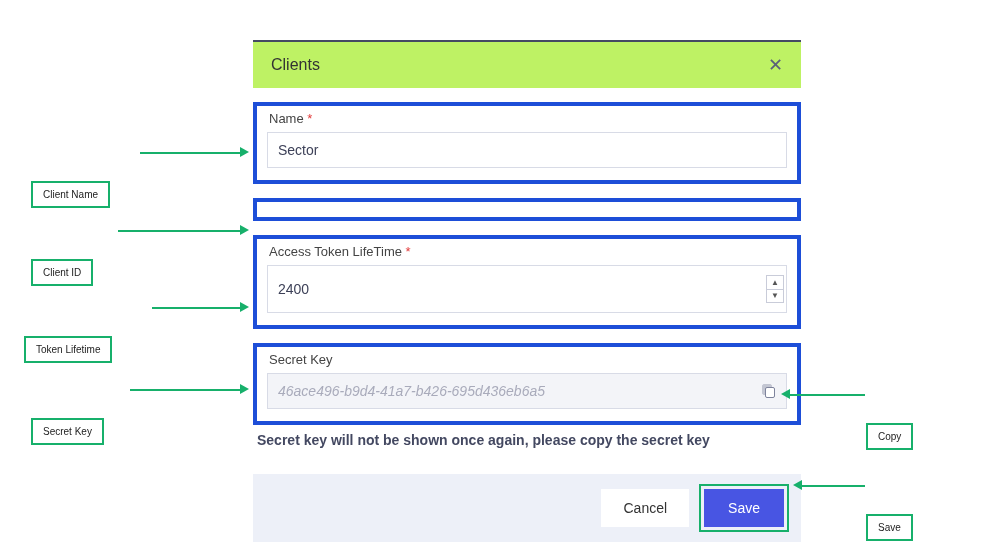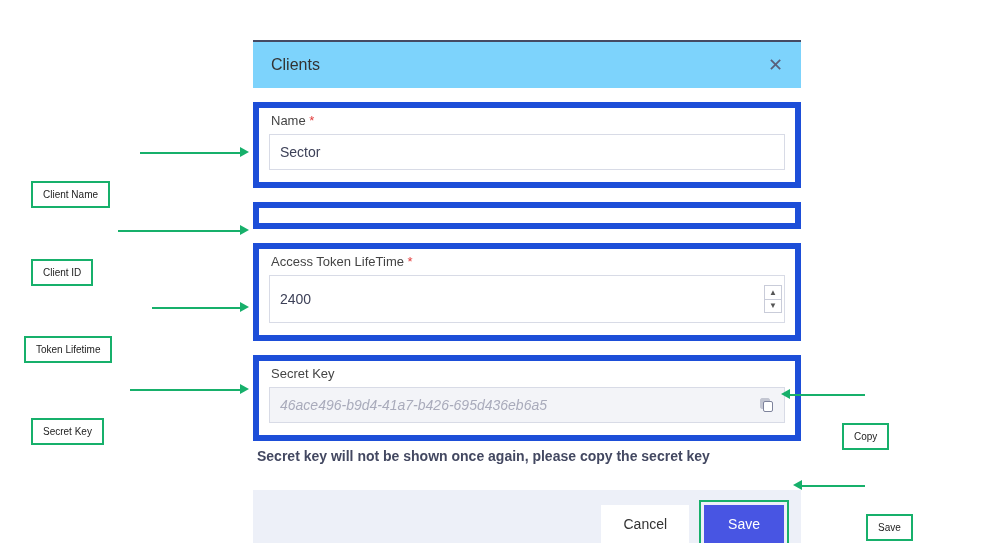--- a/index.html
+++ b/index.html
@@ -20,7 +20,7 @@
     width: 548px;
   }
   .modal-header {
-    background: #7dd3fc;
+    background: #bef264;
     border-top: 2px solid #454a63;
     padding: 14px 18px;
     display: flex;

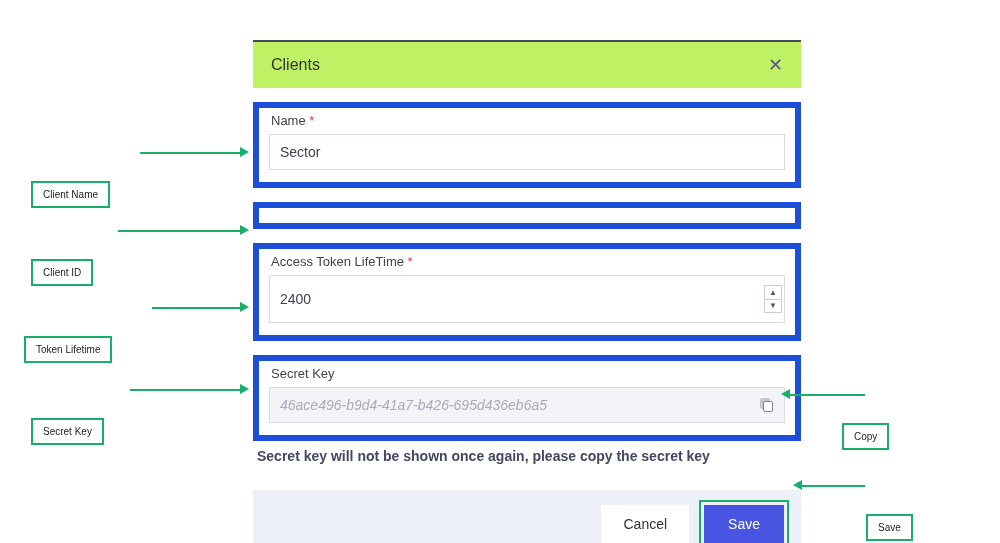--- a/index.html
+++ b/index.html
@@ -34,7 +34,7 @@
     line-height: 1;
   }
   .field-group {
-    border: 6px solid #1d4ed8;
+    border: 4px solid #1d4ed8;
     margin-top: 14px;
     padding: 5px 0 10px 0;
     position: relative;

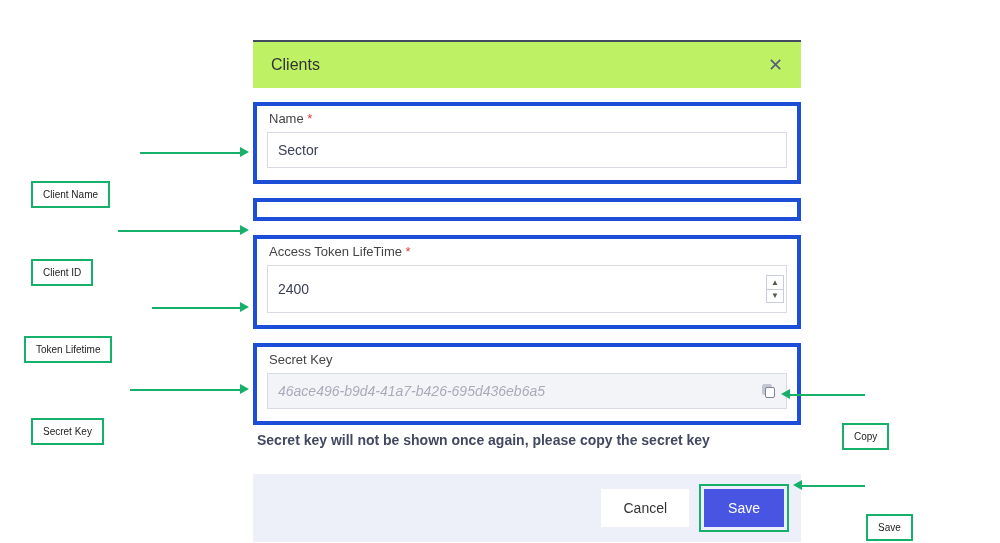--- a/index.html
+++ b/index.html
@@ -212,7 +212,7 @@
 <div class="arrow-line" style="left:130px; top:389px; width:110px;"></div>
 <div class="arrow-head right" style="left:240px; top:384px;"></div>
 
-<div class="callout" style="left:842px; top:380px;">Copy</div>
+<div class="callout" style="left:866px; top:380px;">Copy</div>
 <div class="arrow-line" style="left:790px; top:394px; width:75px;"></div>
 <div class="arrow-head left" style="left:781px; top:389px;"></div>
 

